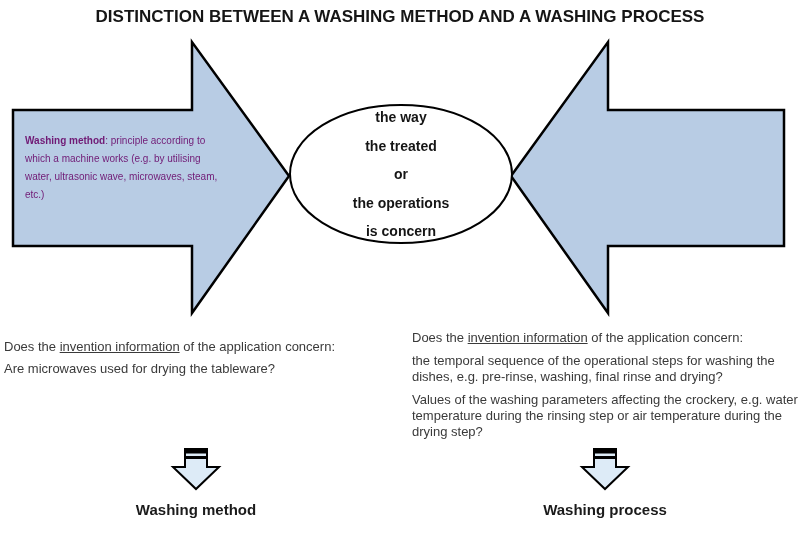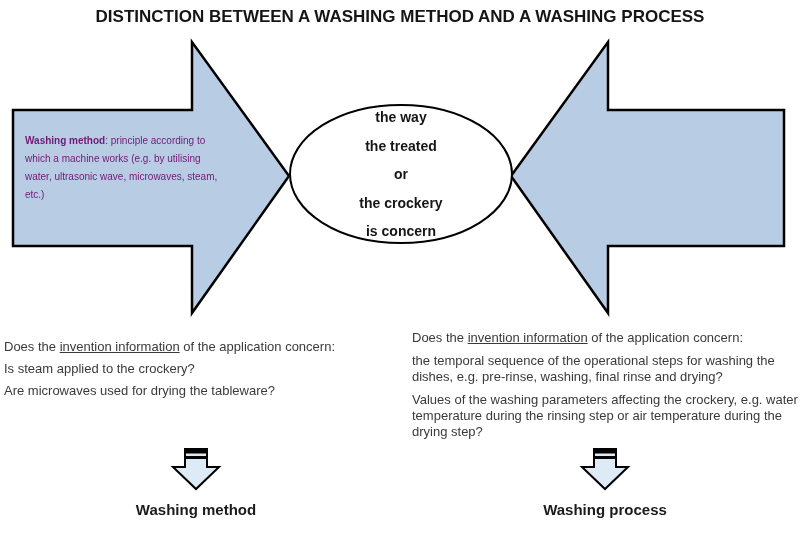--- a/index.html
+++ b/index.html
@@ -81,7 +81,7 @@
     <div>the way</div>
     <div>the treated</div>
     <div>or</div>
-    <div>the crockery</div>
+    <div>the operations</div>
     <div>is concern</div>
   </div>
 

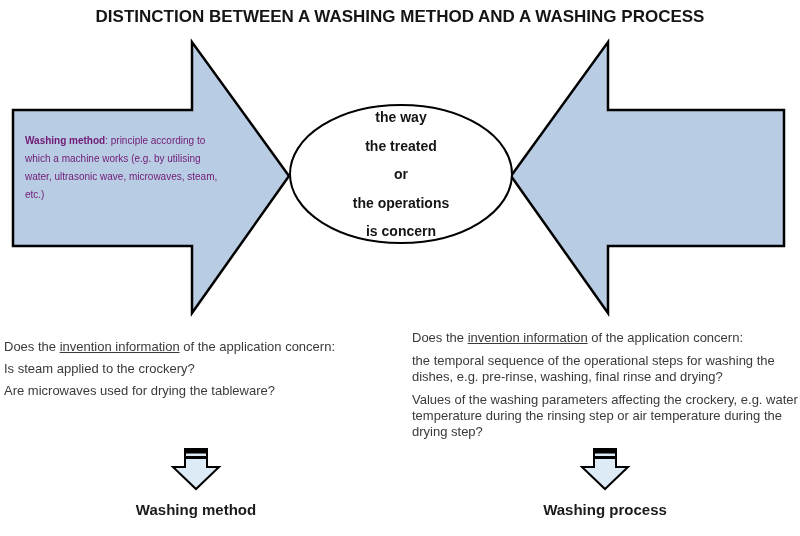--- a/index.html
+++ b/index.html
@@ -87,7 +87,6 @@
 
   <div class="qblock left">
     <p><span>Does the </span><span class="u">invention information</span><span> of the application concern:</span></p>
-    <p>Is steam applied to the crockery?</p>
     <p>Are microwaves used for drying the tableware?</p>
   </div>
 

